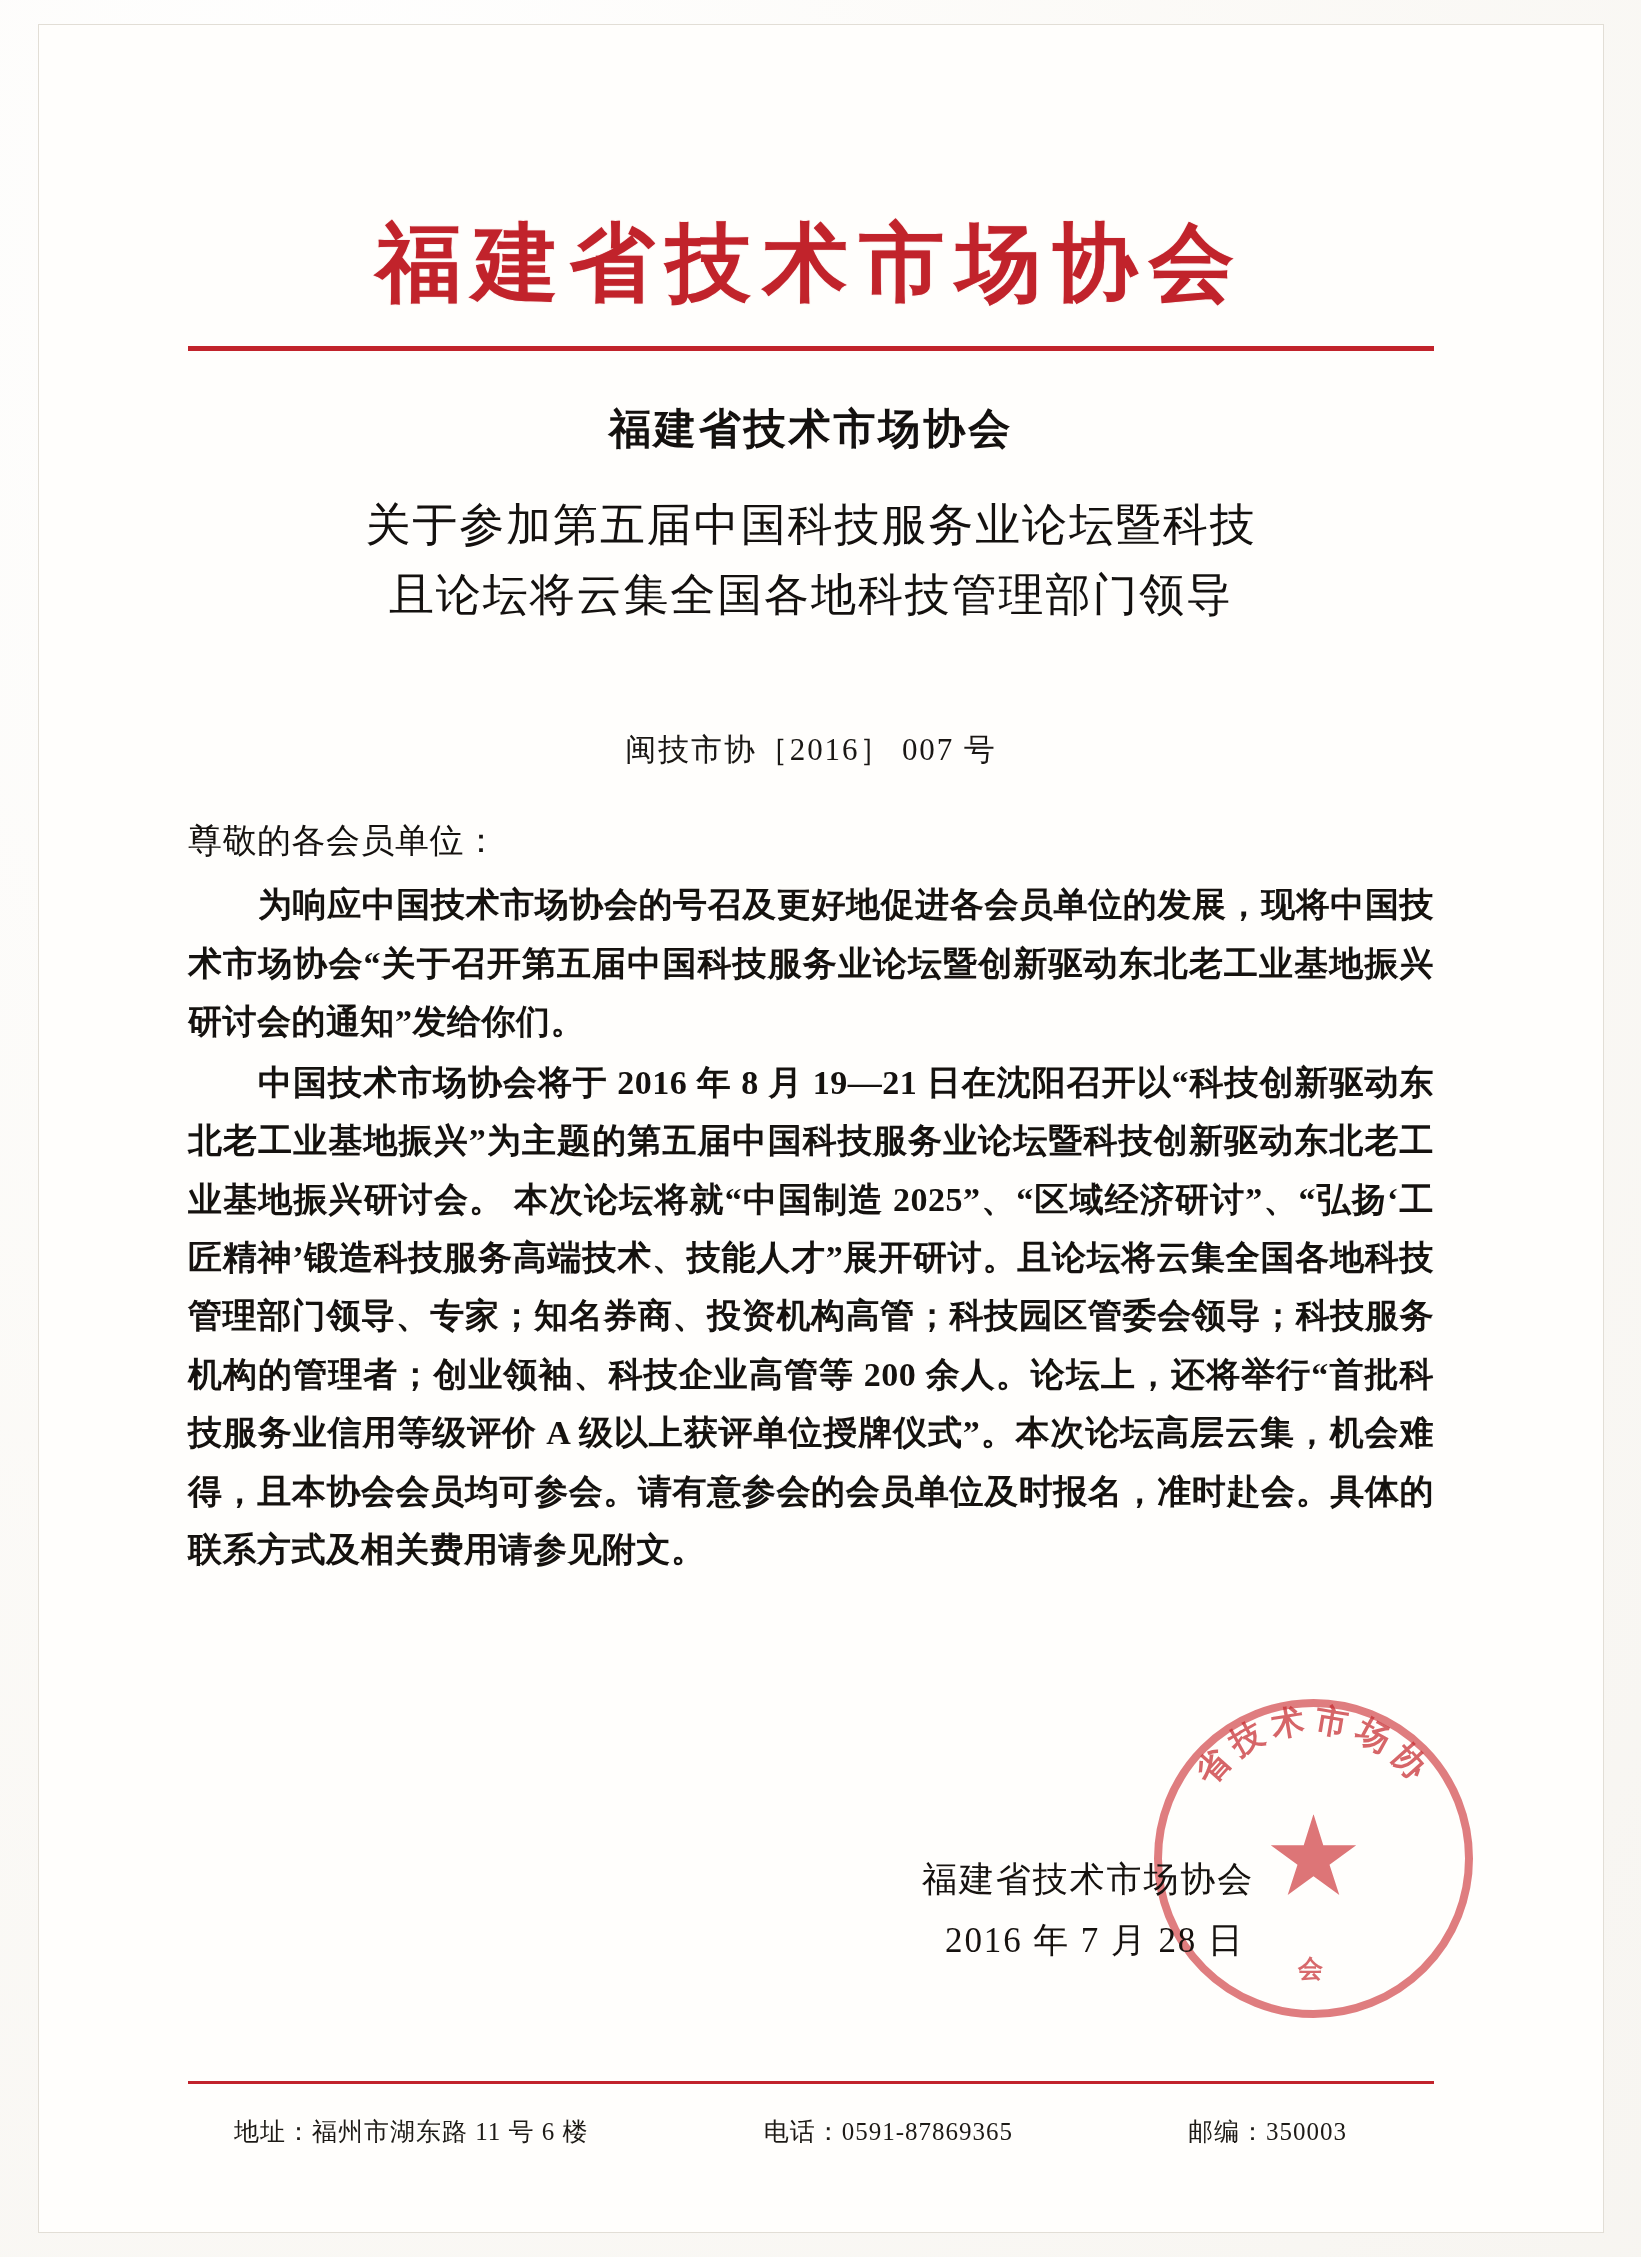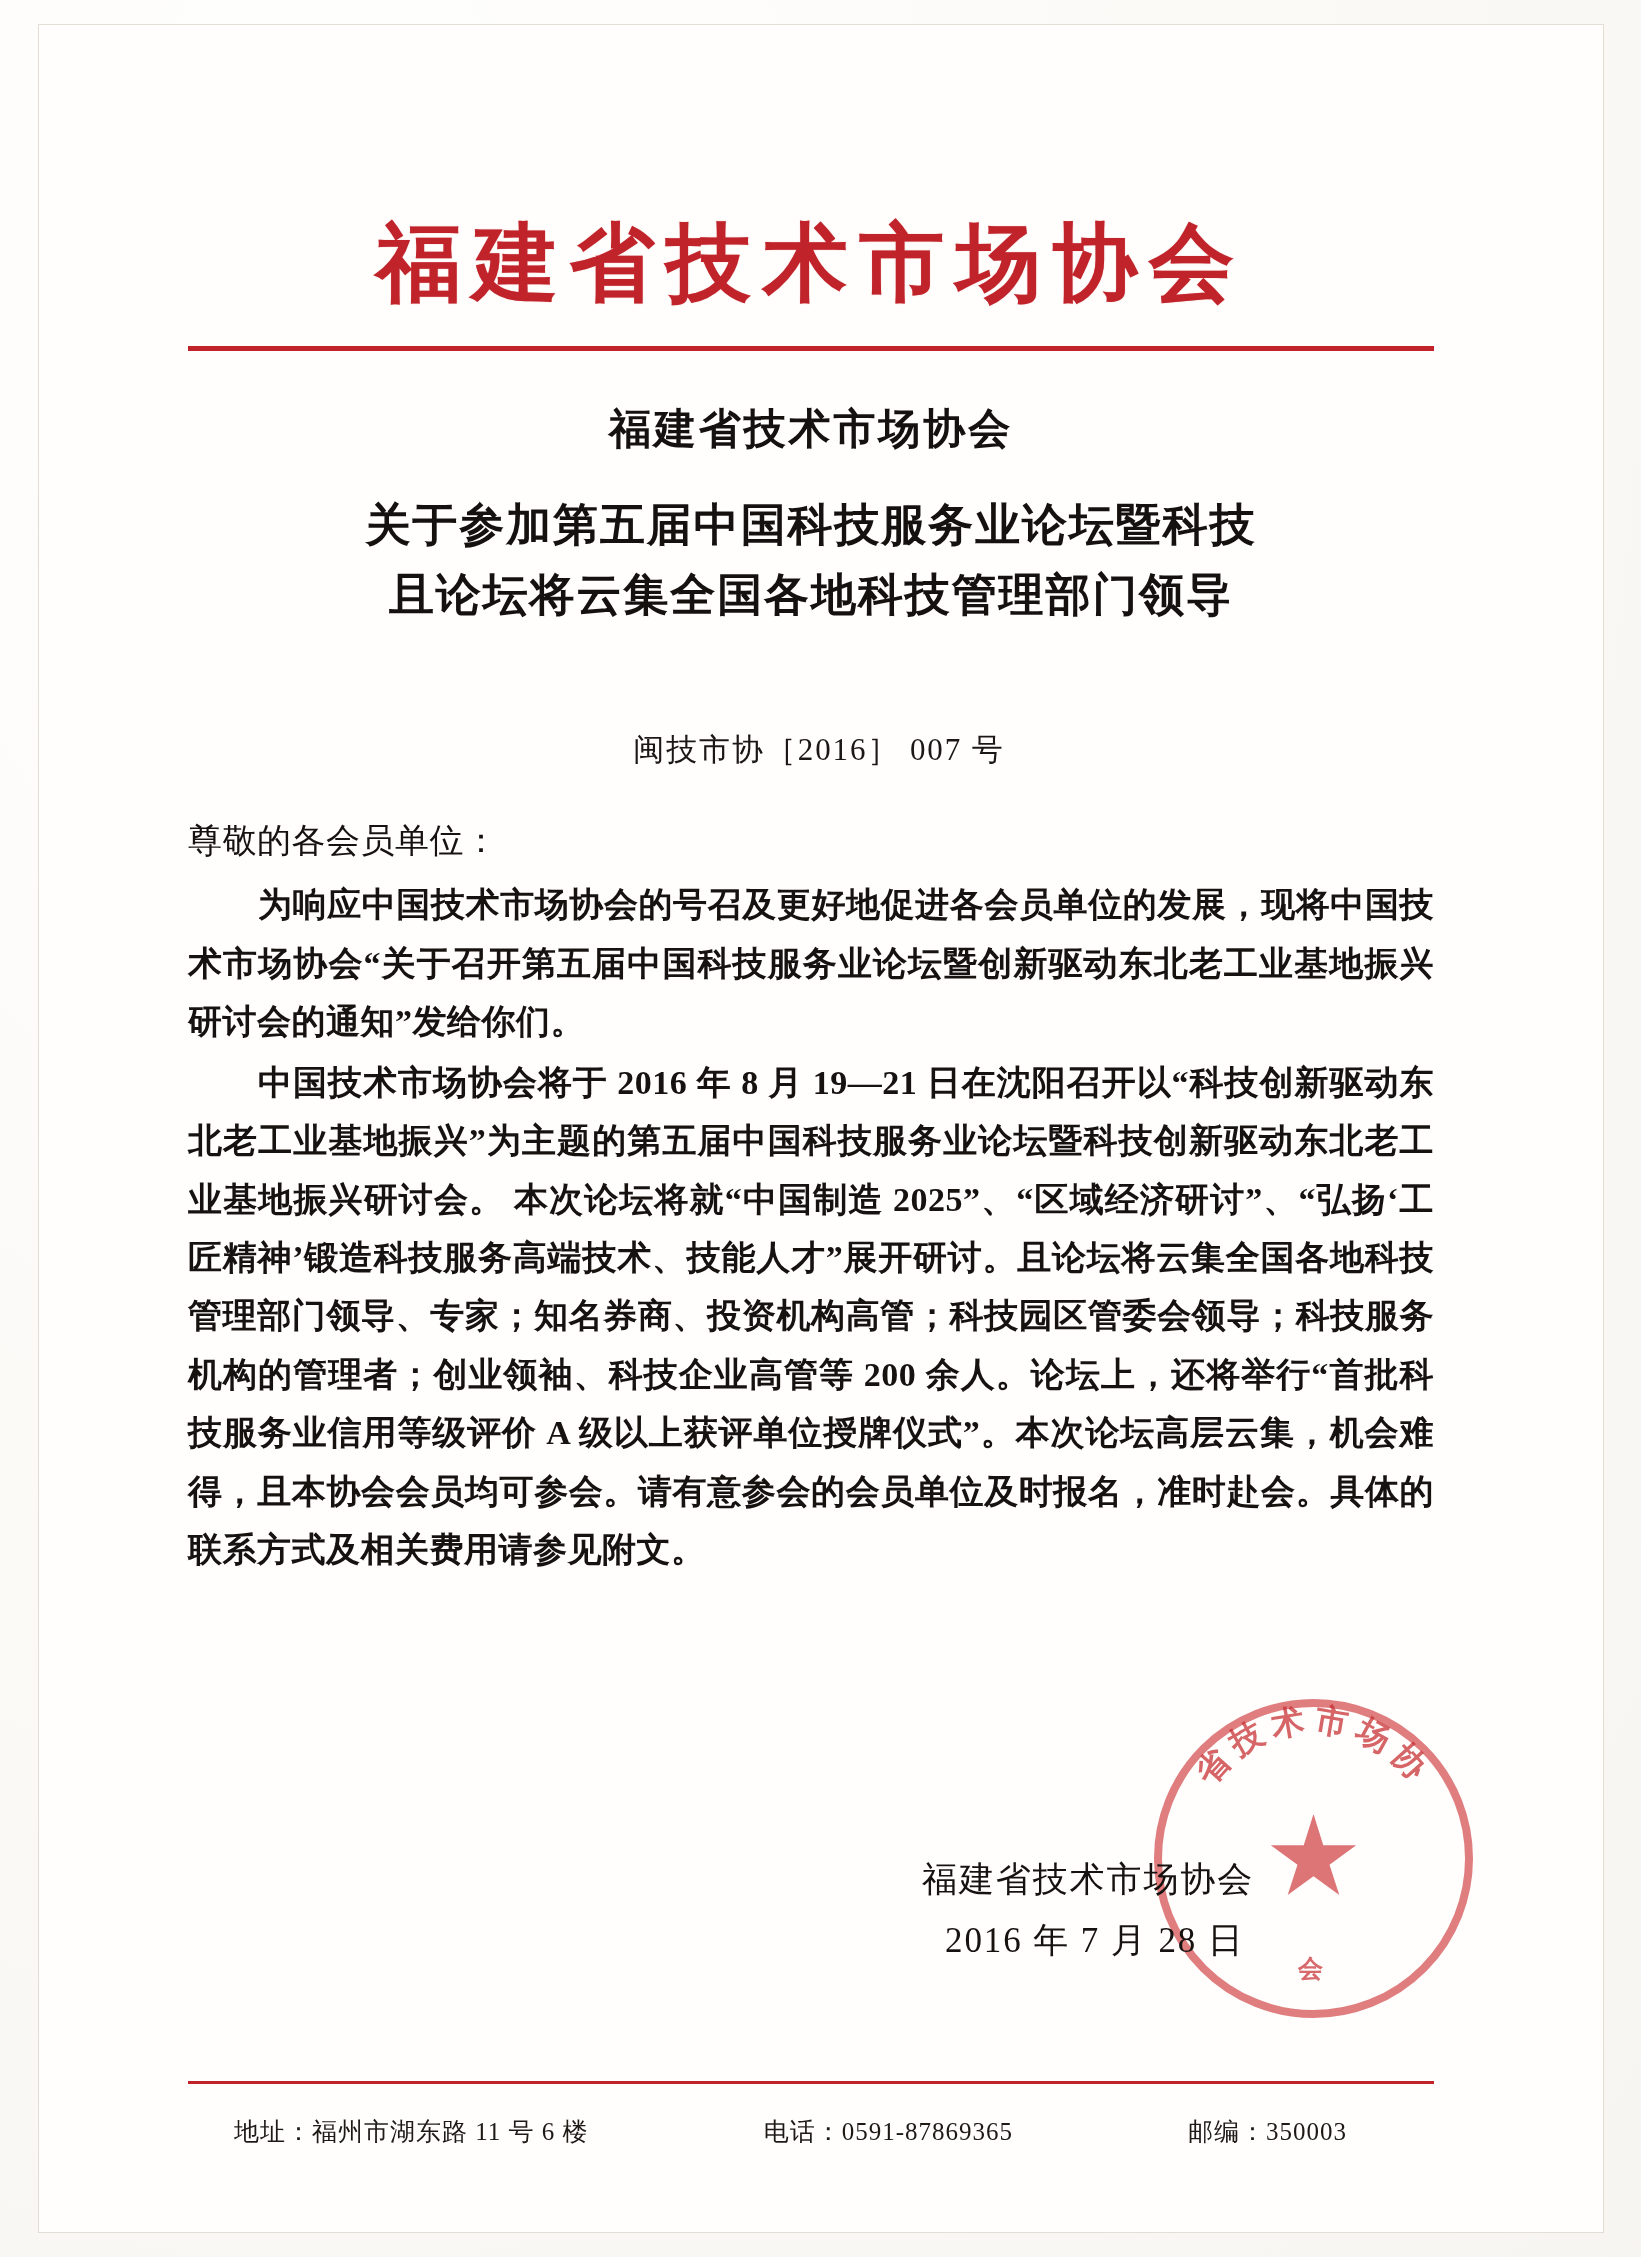--- a/index.html
+++ b/index.html
@@ -86,7 +86,7 @@
   }
   .titleblock .t-main {
     font-size: 45px;
-    font-weight: bold;
+    font-weight: normal;
     letter-spacing: 1.9px;
     line-height: 1.55;
   }

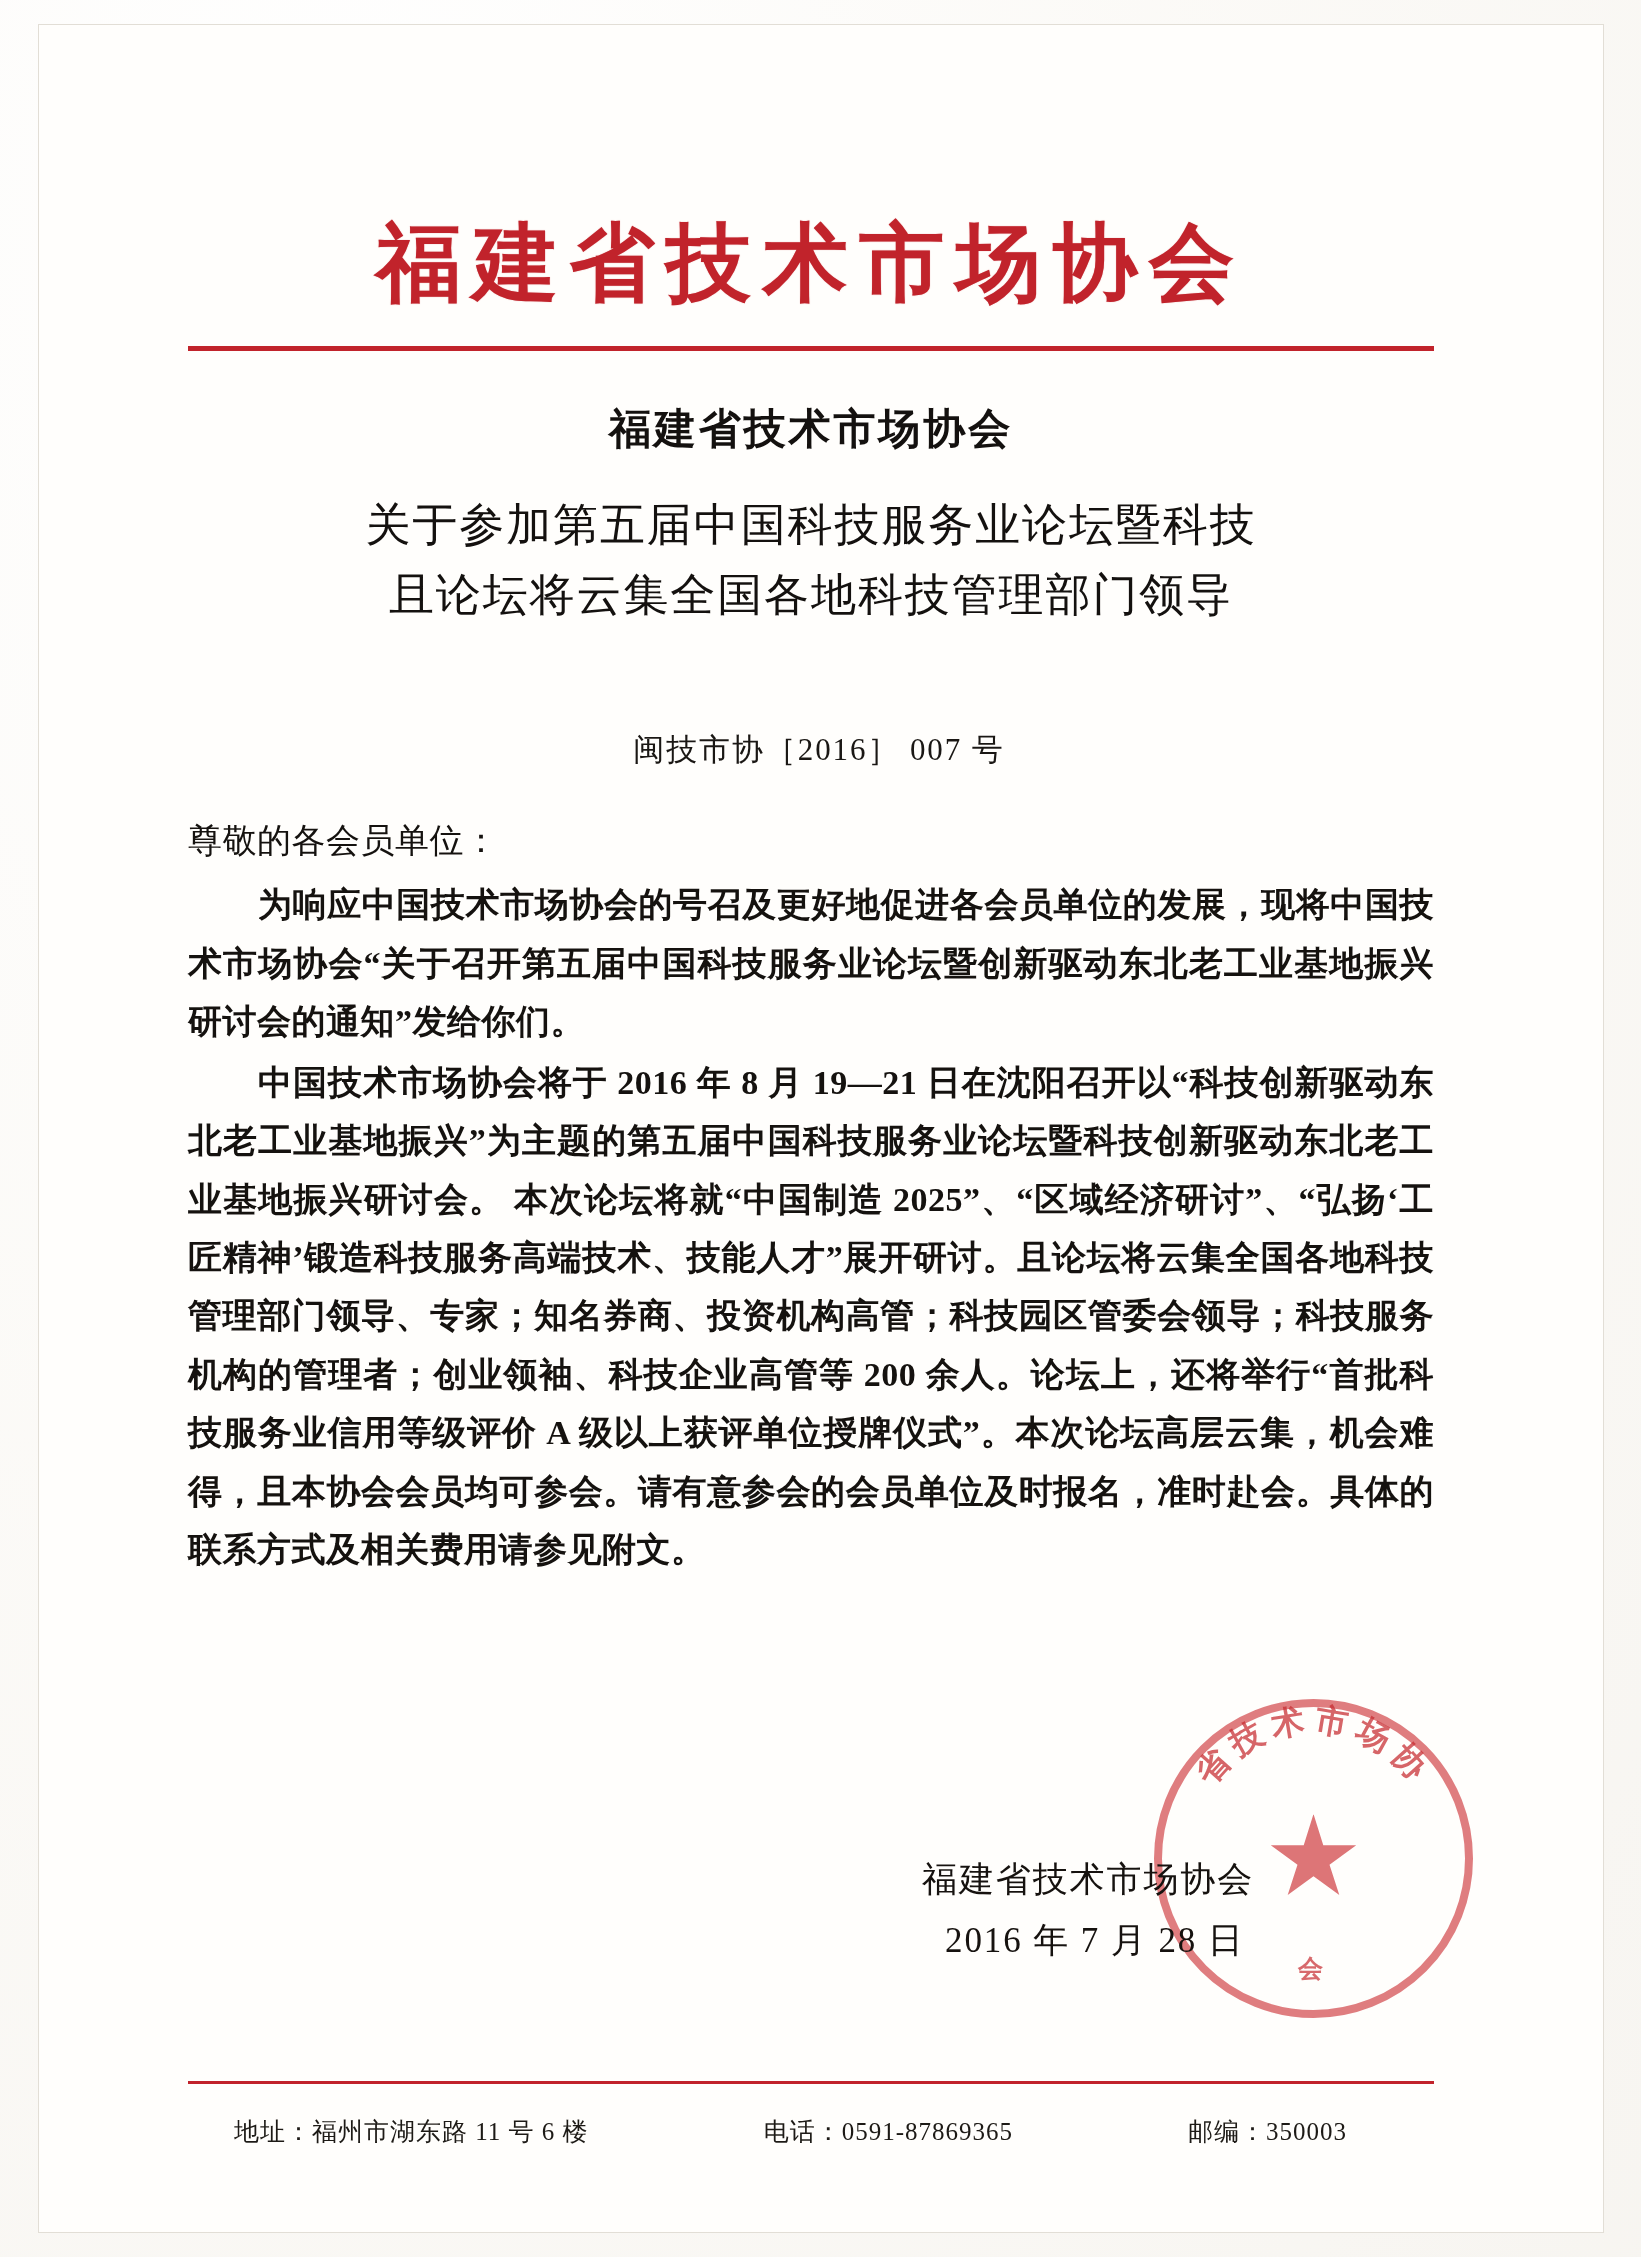--- a/index.html
+++ b/index.html
@@ -92,7 +92,7 @@
   }
   .docnum {
     position: absolute;
-    left: 8px;
+    left: 0;
     top: 729px;
     width: 1246px;
     text-align: center;

